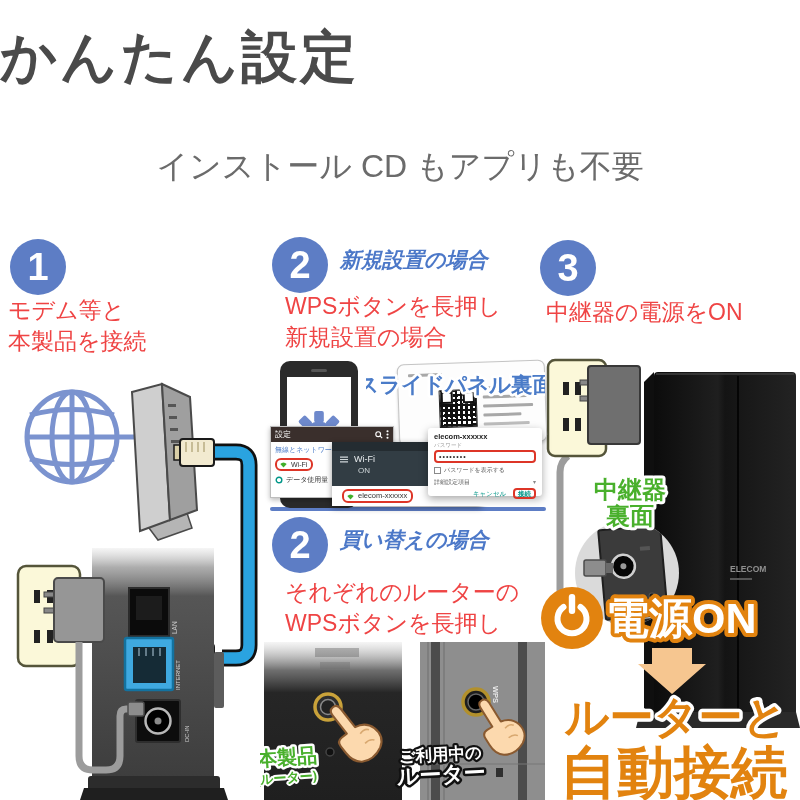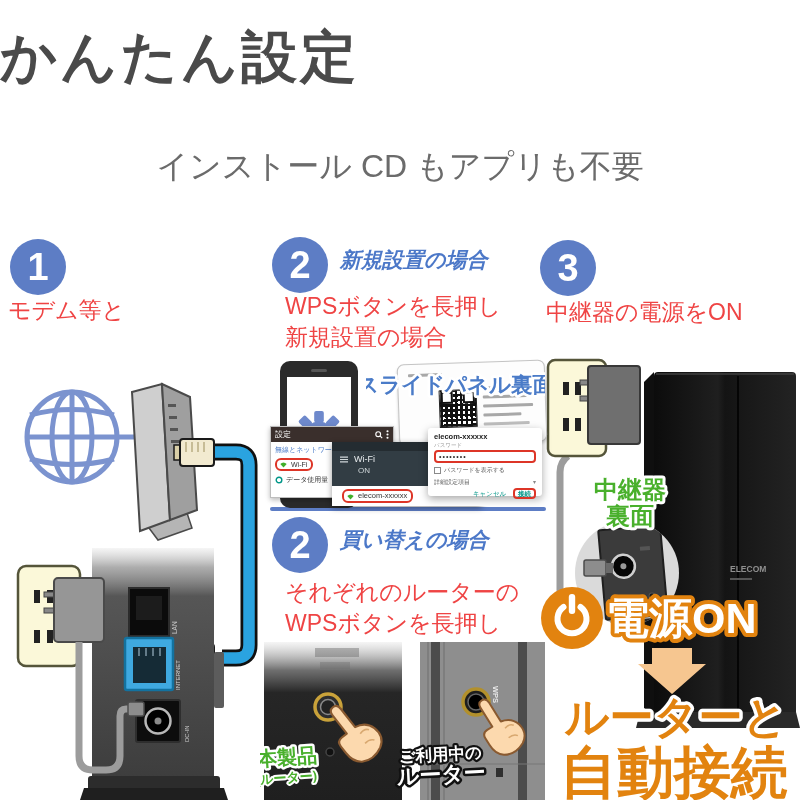--- a/index.html
+++ b/index.html
@@ -74,6 +74,7 @@
   <div class="abs badge" style="left:10px;top:239px;">1</div>
   <div class="abs cap" style="left:8px;top:295px;">
     <div>モデム等と</div>
+    <div>本製品を接続</div>
   </div>
 
   <div class="abs badge" style="left:272px;top:237px;">2</div>

